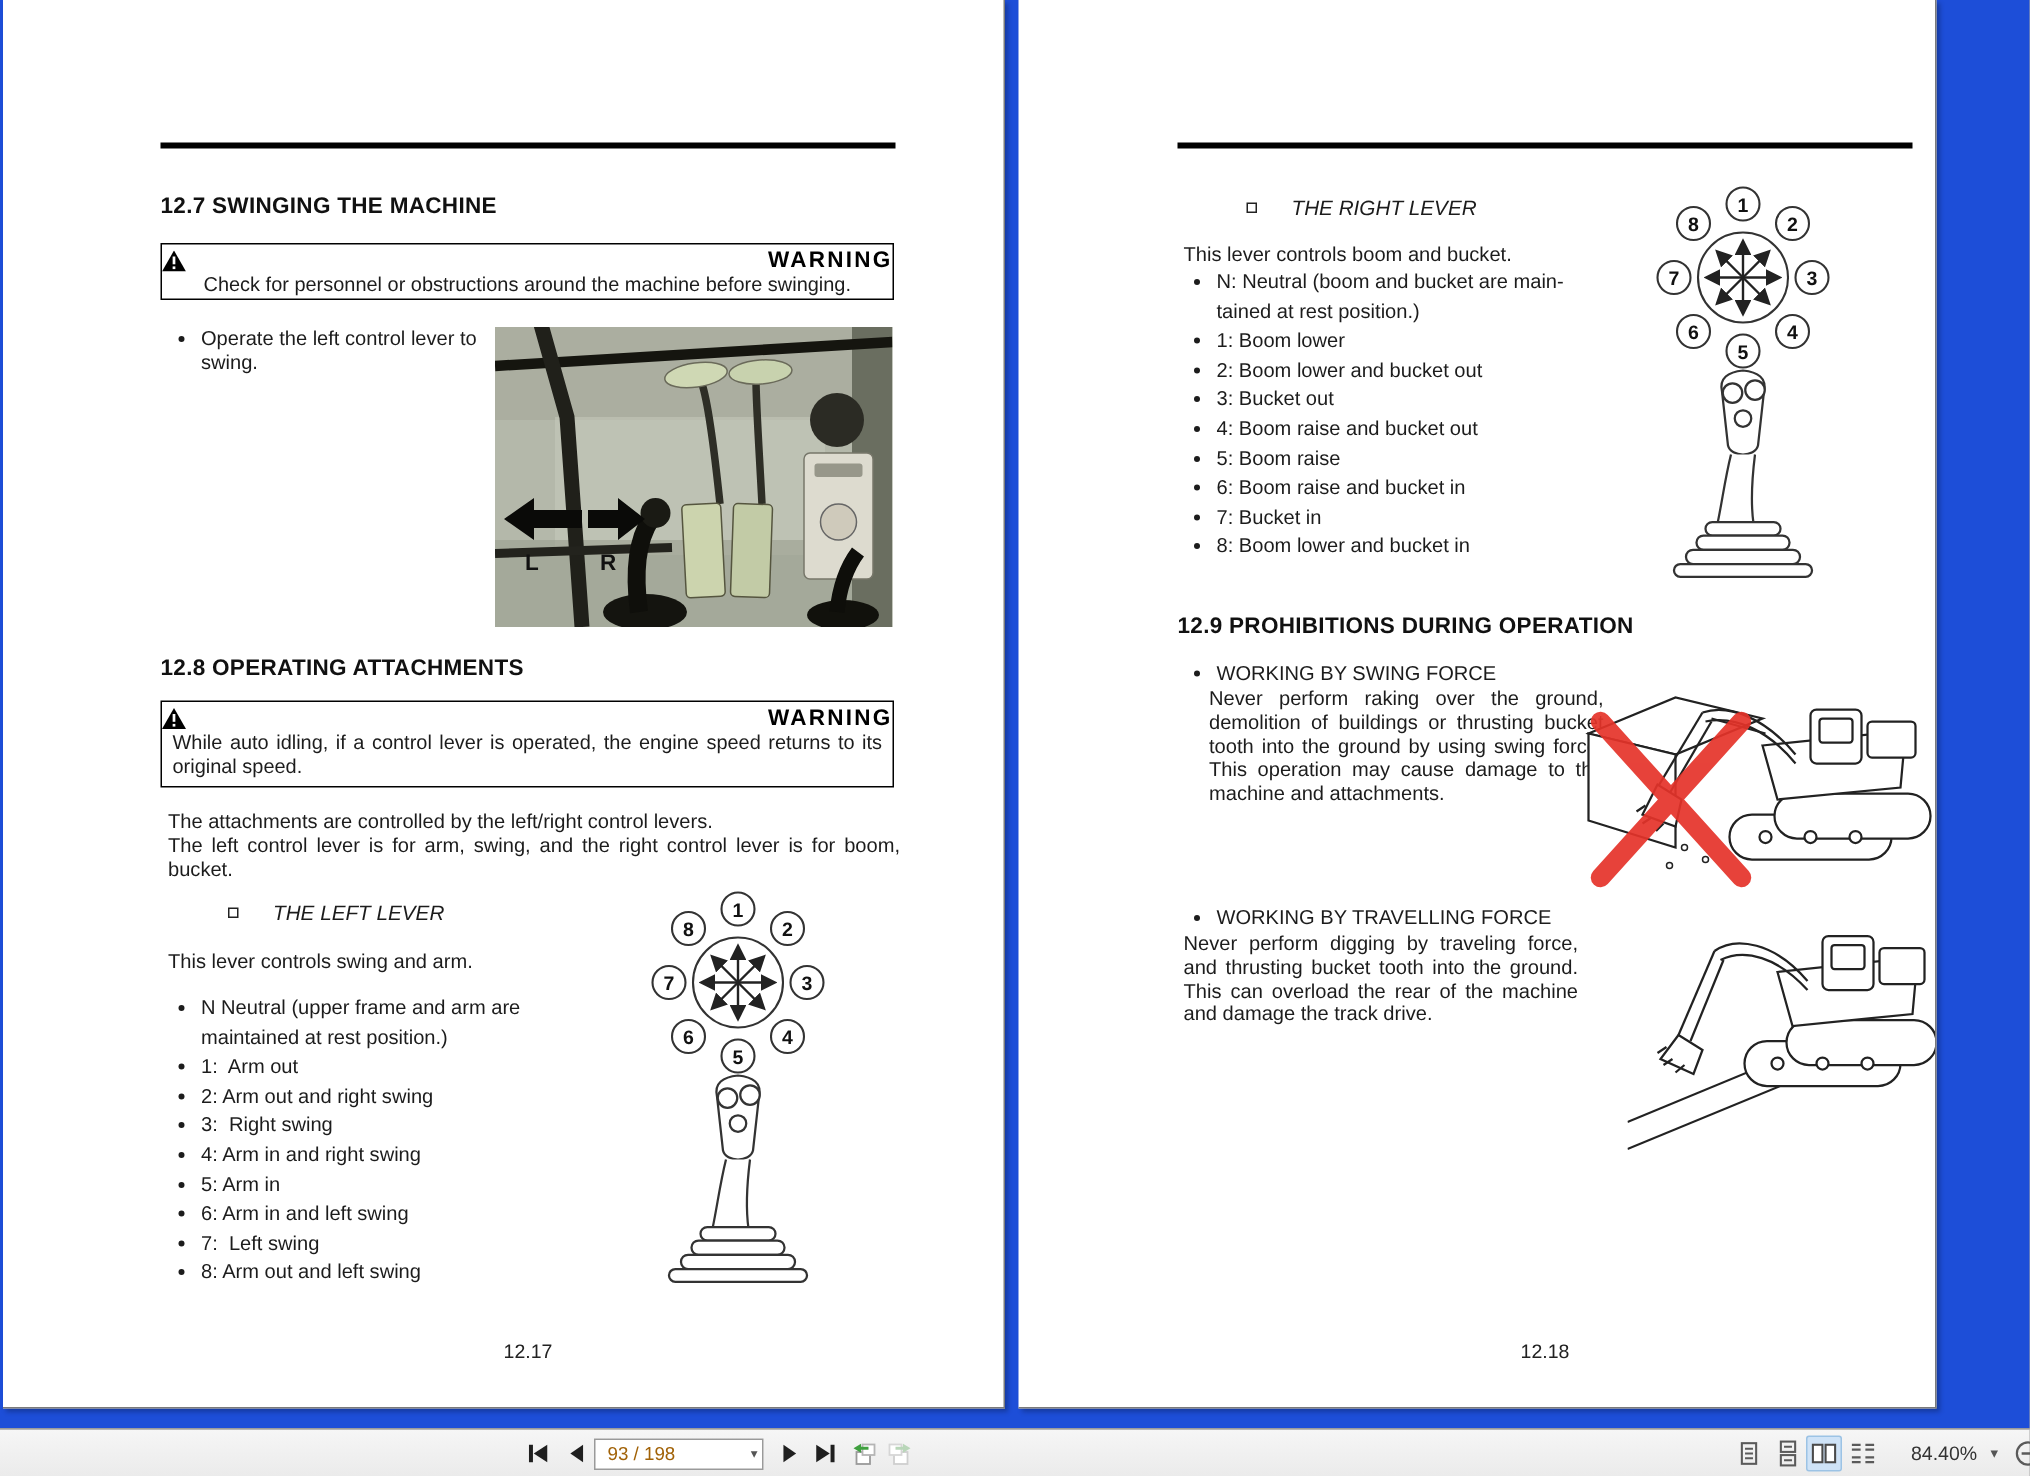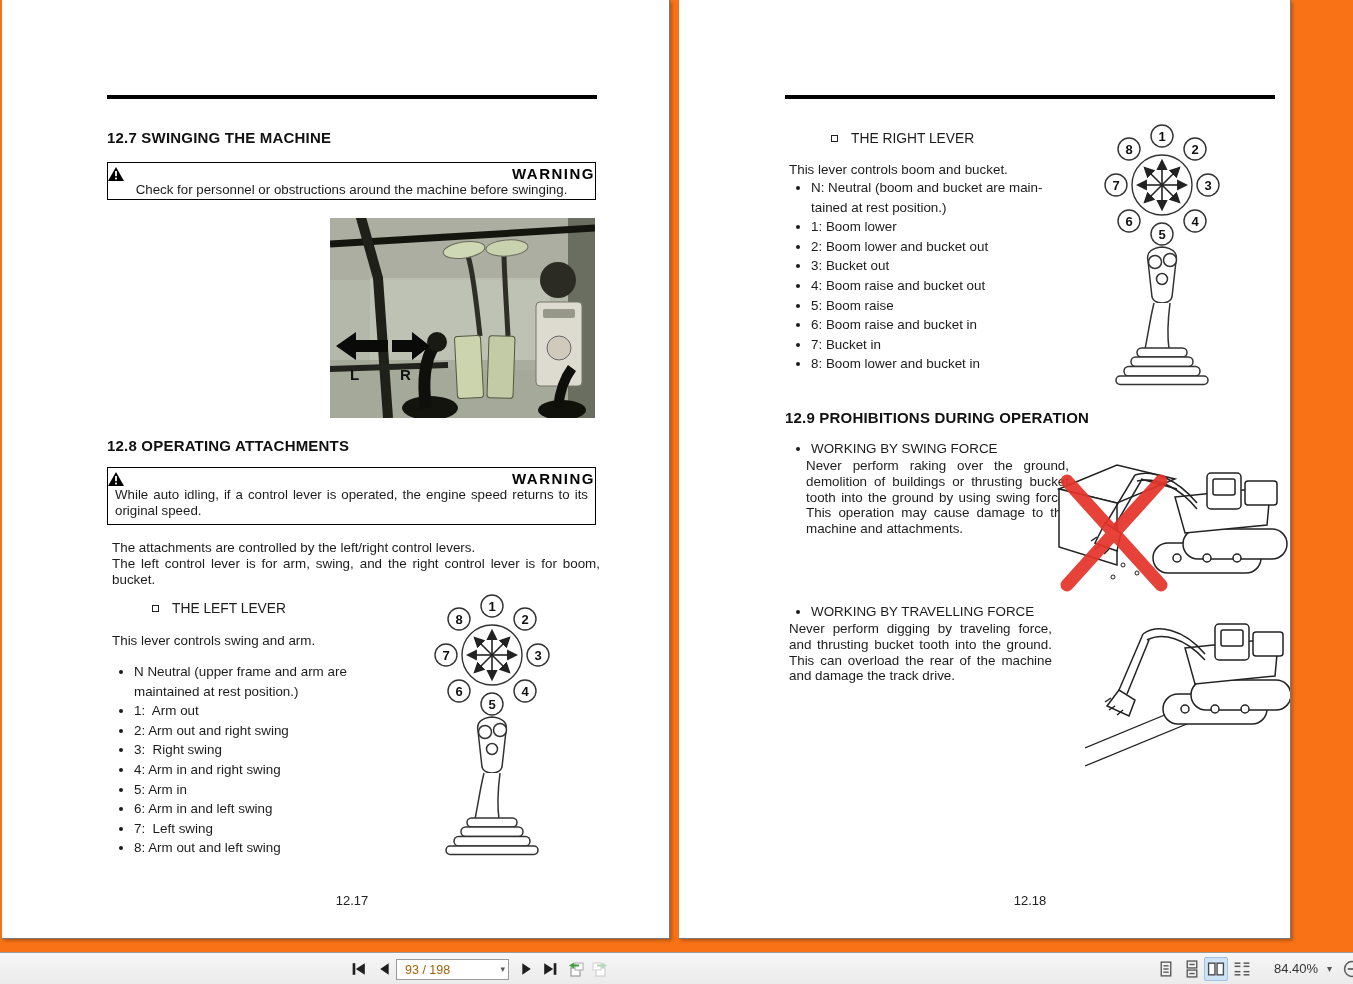--- a/index.html
+++ b/index.html
@@ -5,7 +5,7 @@
   * { margin:0; padding:0; box-sizing:border-box; }
   html,body { width:1353px; height:984px; overflow:hidden; background:#a9a9a9;
               font-family:"Liberation Sans", sans-serif; }
-  .viewer { position:absolute; left:0; top:0; width:1353px; height:952px; background:#f97316; }
+  .viewer { position:absolute; left:0; top:0; width:1353px; height:952px; background:#1d4ed8; }
   .page { position:absolute; top:0; background:#fff; border-right:1px solid #7a7a7a;
           border-bottom:1px solid #7a7a7a; box-shadow:2px 2px 3px rgba(0,0,0,.25); }
   #page-left  { left:2px;  width:668px; height:939px; }

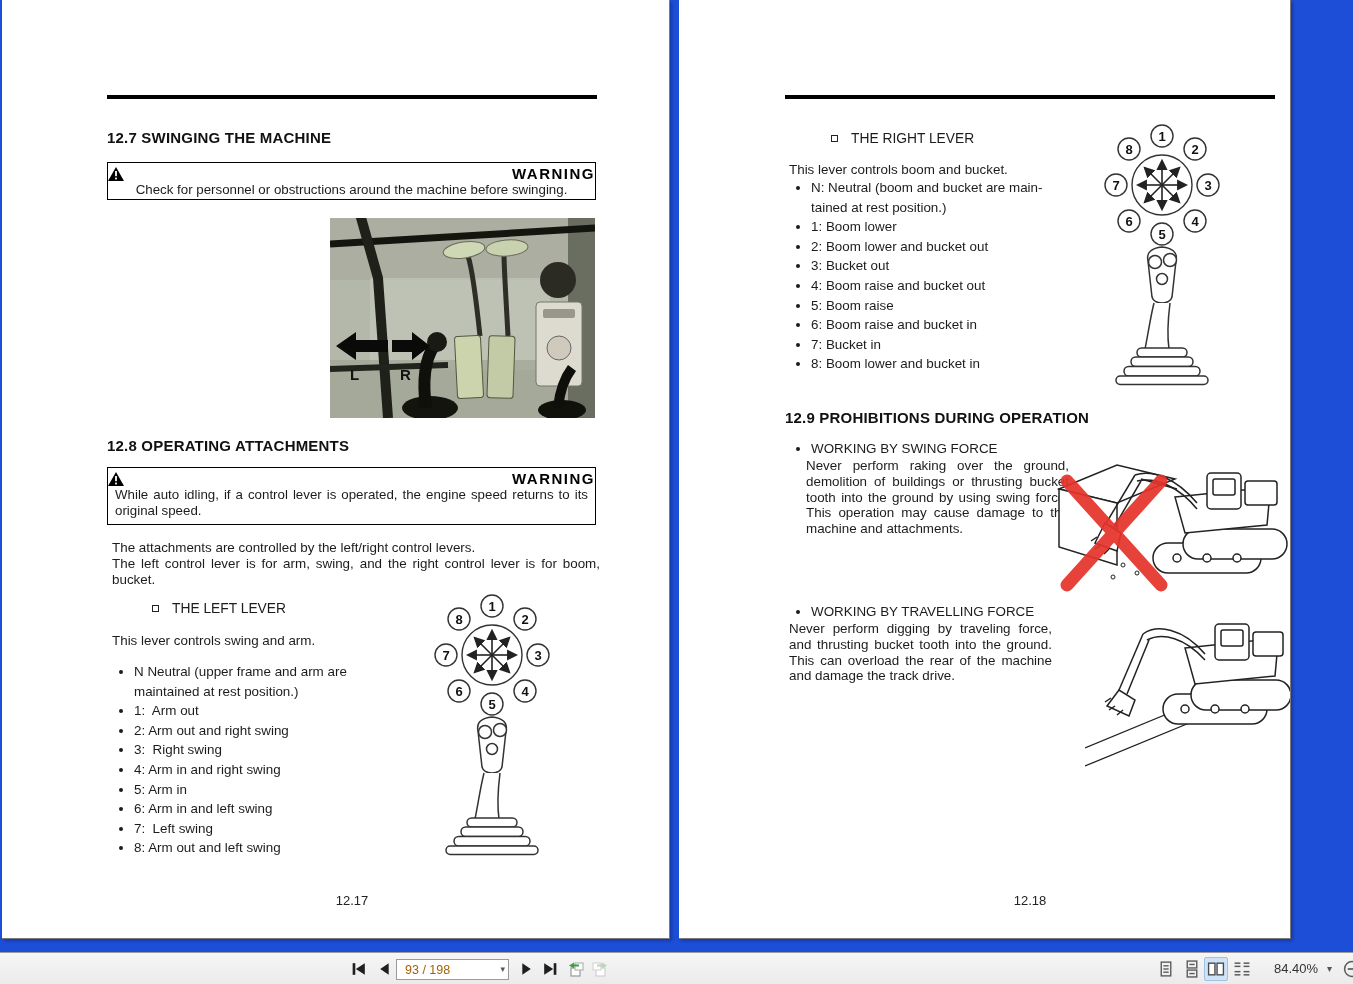--- a/index.html
+++ b/index.html
@@ -27,7 +27,7 @@
   ul.doclist li { font-size:13.4px; line-height:19.6px; color:#1c1c1c; white-space:pre-wrap; }
   ul.doclist.tight li { line-height:15.6px; }
 
-  .subhead { display:flex; align-items:center; gap:13px; font-size:13.8px; color:#1c1c1c; }
+  .subhead { display:flex; align-items:center; gap:23px; font-size:13.8px; color:#1c1c1c;font-style:italic; }
   .sqbullet { width:7px; height:7px; border:1.3px solid #222; display:inline-block; }
 
   .footer-num { position:absolute; font-size:13px; color:#222; text-align:center; }

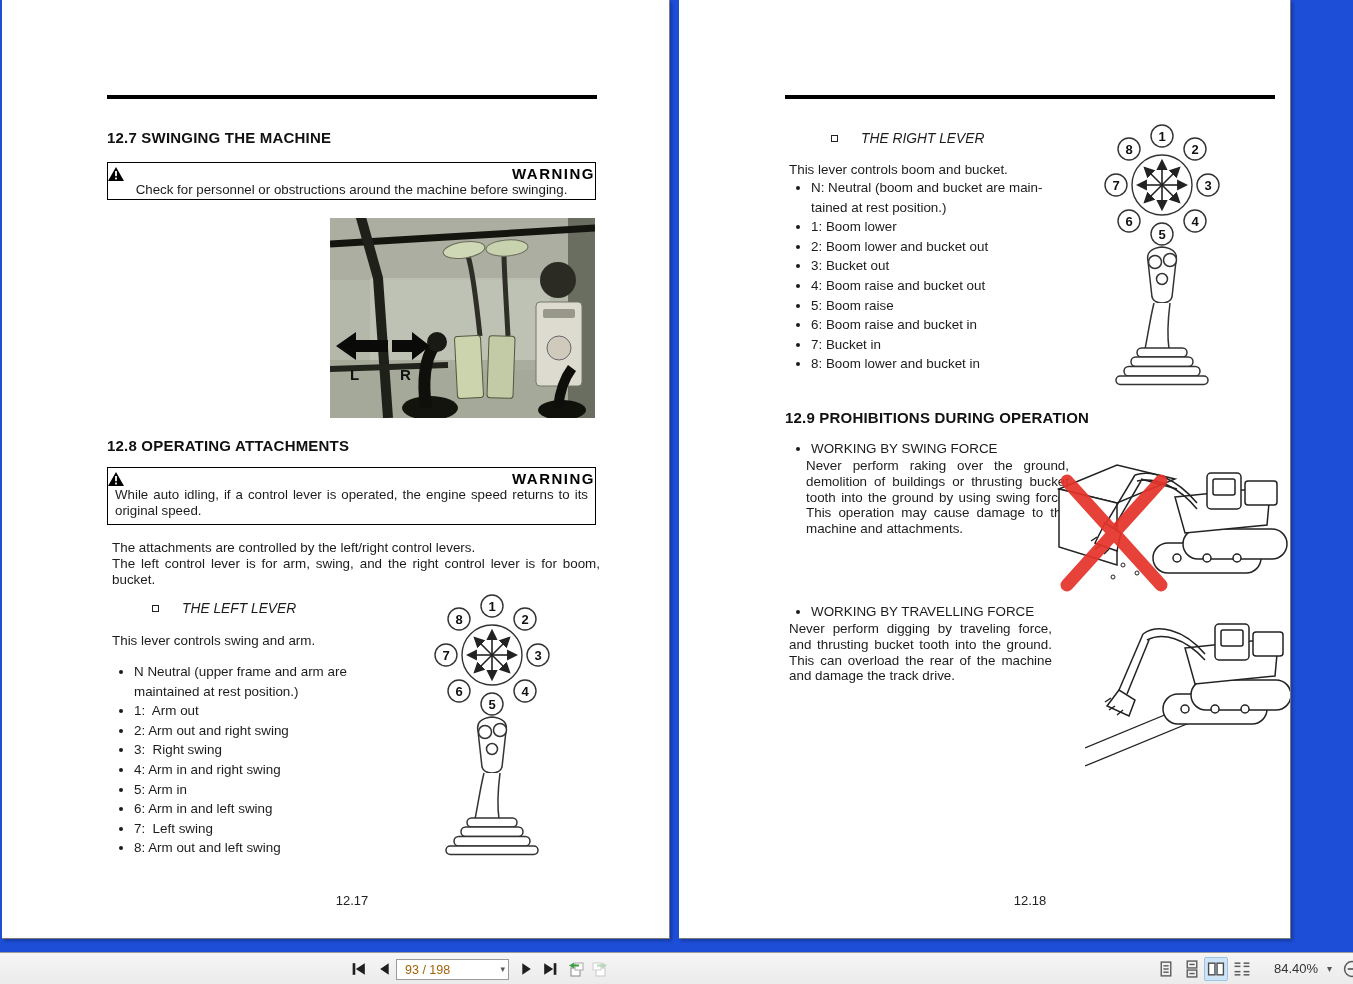--- a/index.html
+++ b/index.html
@@ -68,6 +68,9 @@
       <div class="warnbody center">Check for personnel or obstructions around the machine before swinging.</div>
     </div>
 
+    <ul class="doclist tight abs" style="left:110px; top:218px; width:214px;">
+      <li>Operate the left control lever to swing.</li>
+    </ul>
 
     <div class="photo" style="left:328px; top:218px; width:265px; height:200px;">
       <svg width="265" height="200" viewBox="0 0 265 200">

